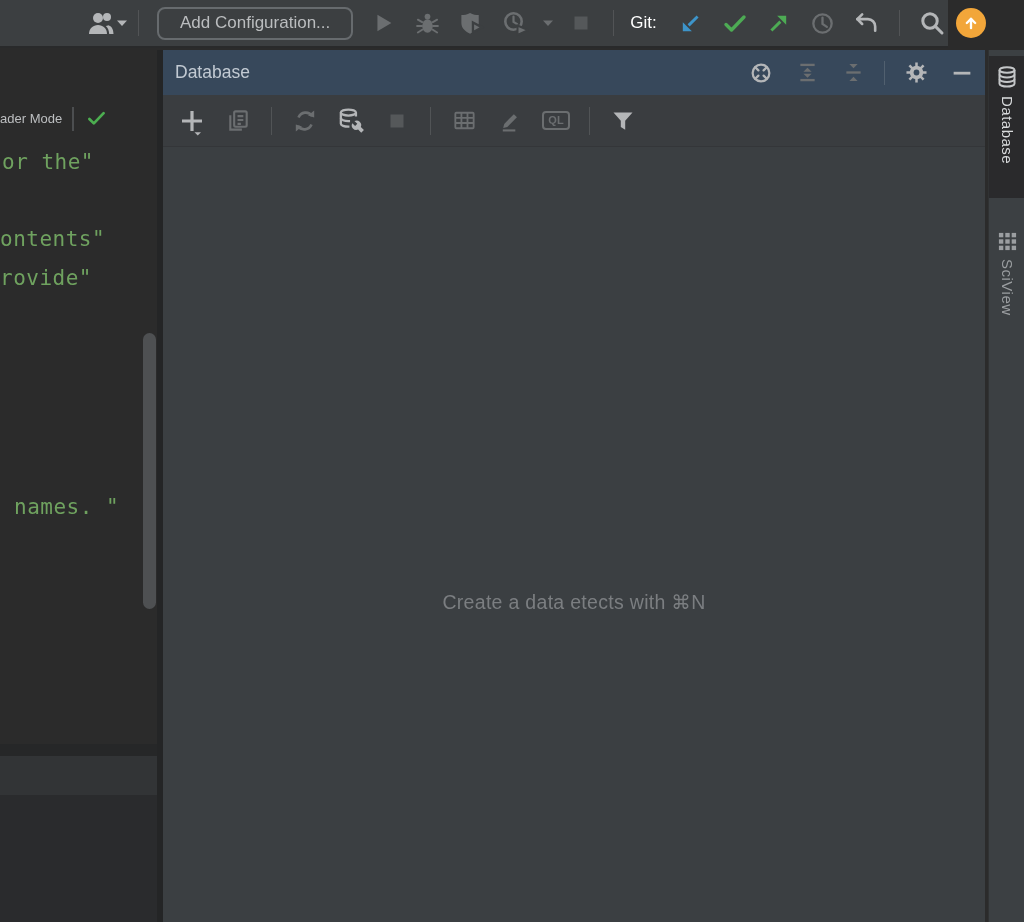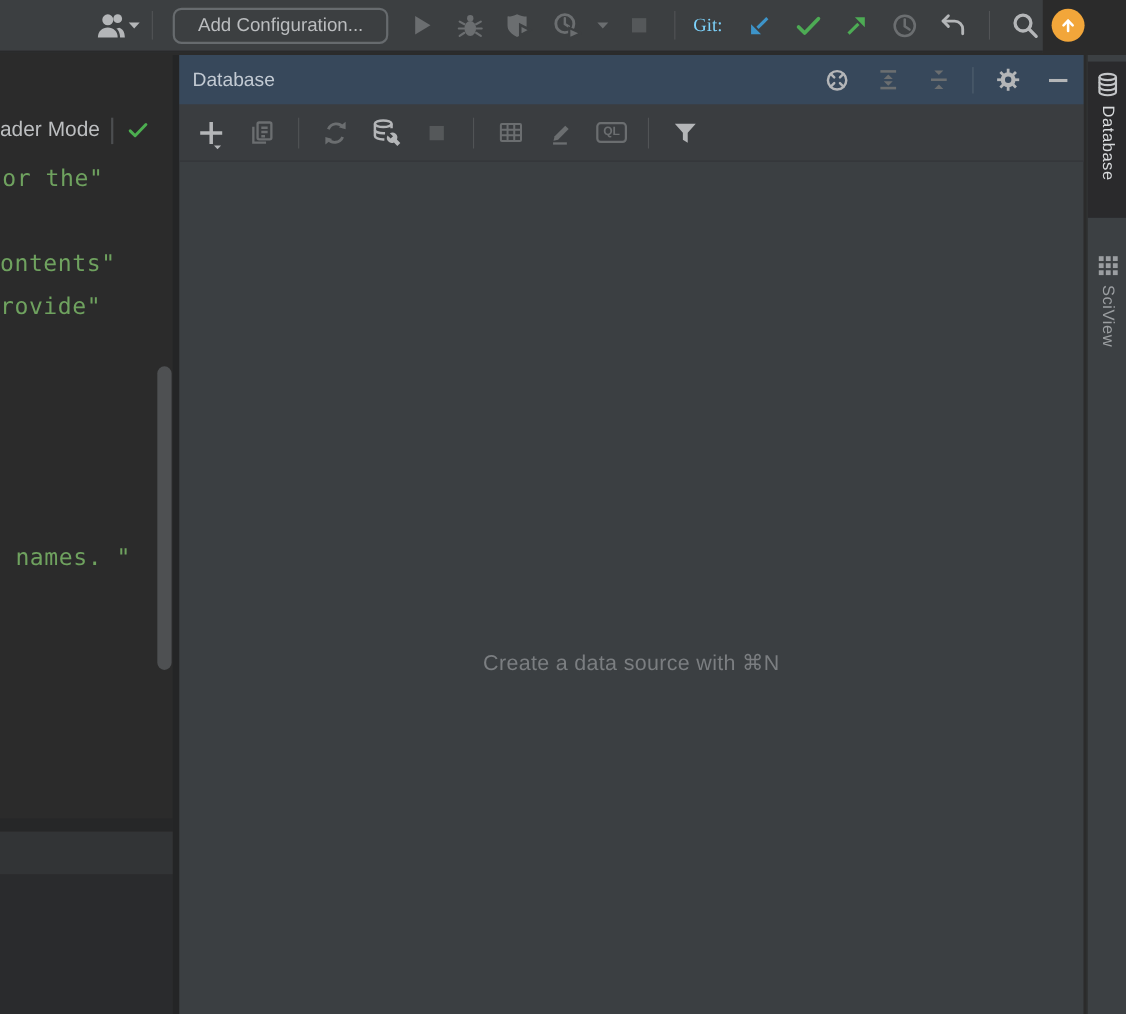--- a/index.html
+++ b/index.html
@@ -26,7 +26,7 @@
   }
   .tb-ic{width:44px;height:32px;display:flex;align-items:center;justify-content:center;flex:0 0 auto;}
   .tb-ic.narrow{width:22px;}
-  .git-label{color:#7dd3fc;font-size:17px;margin:0 12px 0 6px;flex:0 0 auto;font-family:Liberation Serif, serif;}
+  .git-label{color:#ffffff;font-size:17px;margin:0 12px 0 6px;flex:0 0 auto;}
   .c-light{color:#b4b6b8;}
   .c-dim{color:#6b6e70;}
   .c-dimmer{color:#55585a;}

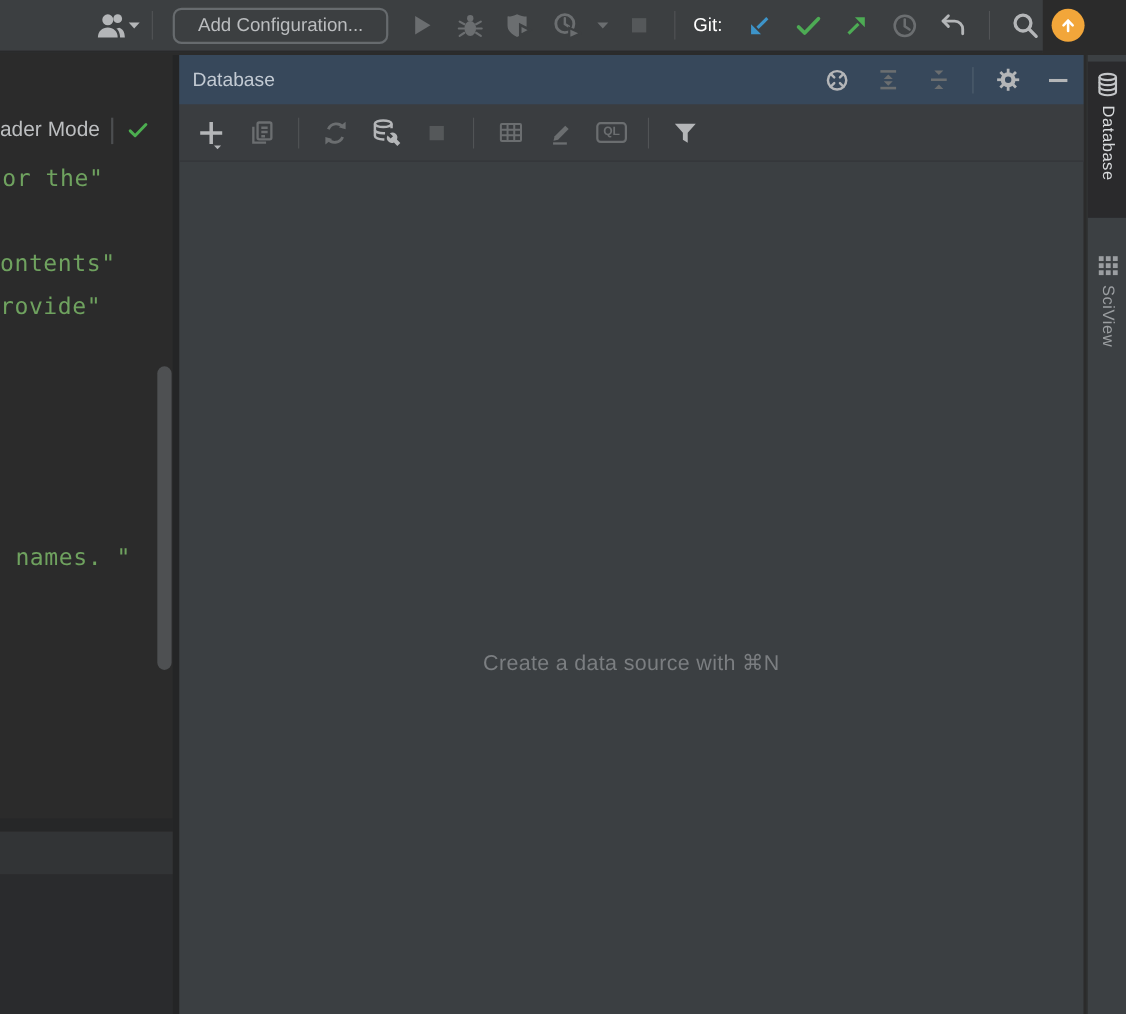--- a/index.html
+++ b/index.html
@@ -43,7 +43,7 @@
     background:#2b2b2b;border-right:6px solid #242526;box-sizing:content-box;
   }
   .reader-row{position:absolute;left:0;top:56px;display:flex;align-items:center;}
-  .reader-label{color:#bdbfc1;font-size:19px;white-space:pre;margin-right:10px;}
+  .reader-label{color:#bdbfc1;font-size:13px;white-space:pre;margin-right:10px;}
   .reader-sep{width:2px;height:24px;background:#4c4e50;margin-right:10px;}
   .code-line{
     position:absolute;white-space:pre;

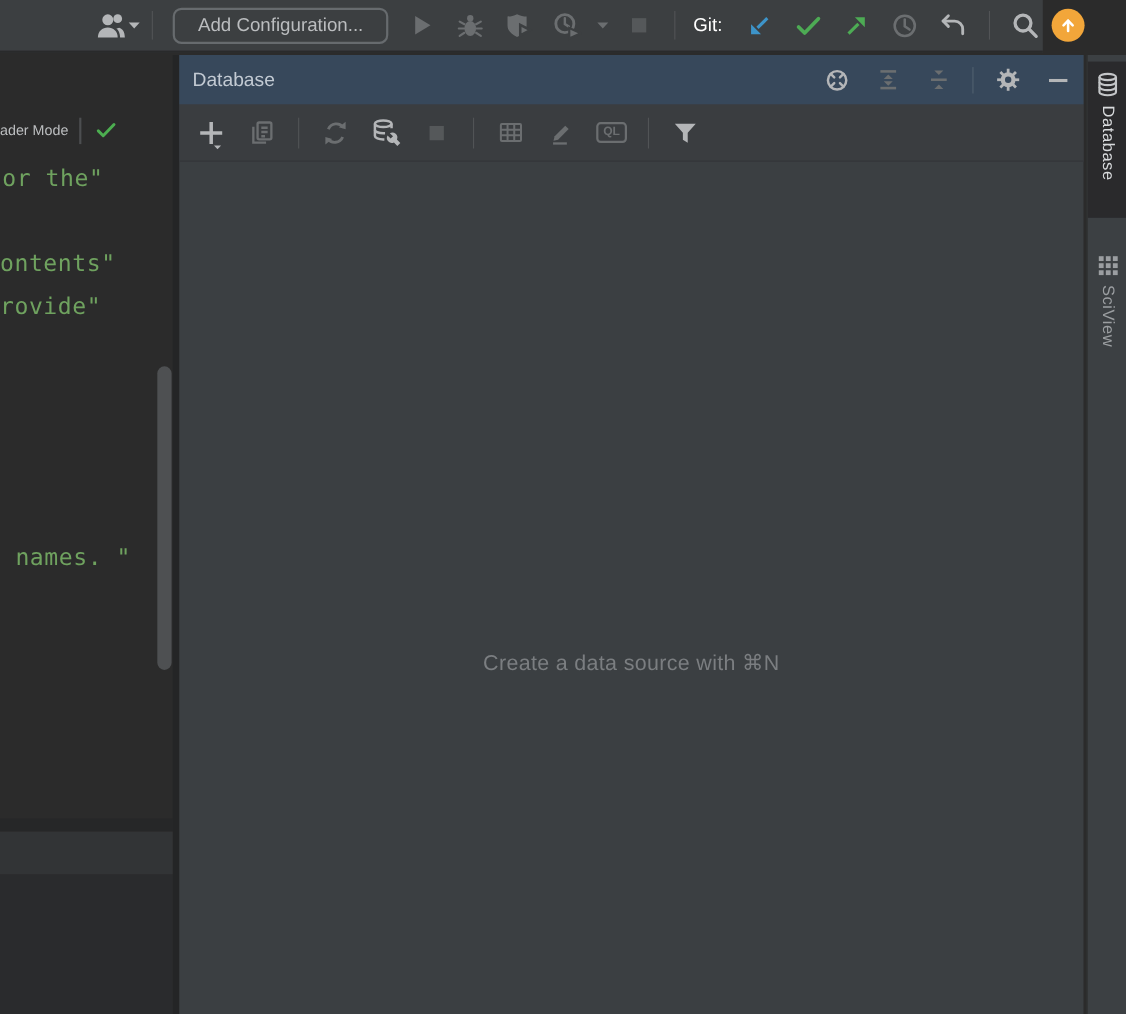--- a/index.html
+++ b/index.html
@@ -359,7 +359,7 @@
     </div>
   </div>
 
-  <div class="db-empty">Create a data source with ⌘N</div>
+  <div class="db-empty">Create a data etects with ⌘N</div>
 </div>
 
 <div class="stripe">

